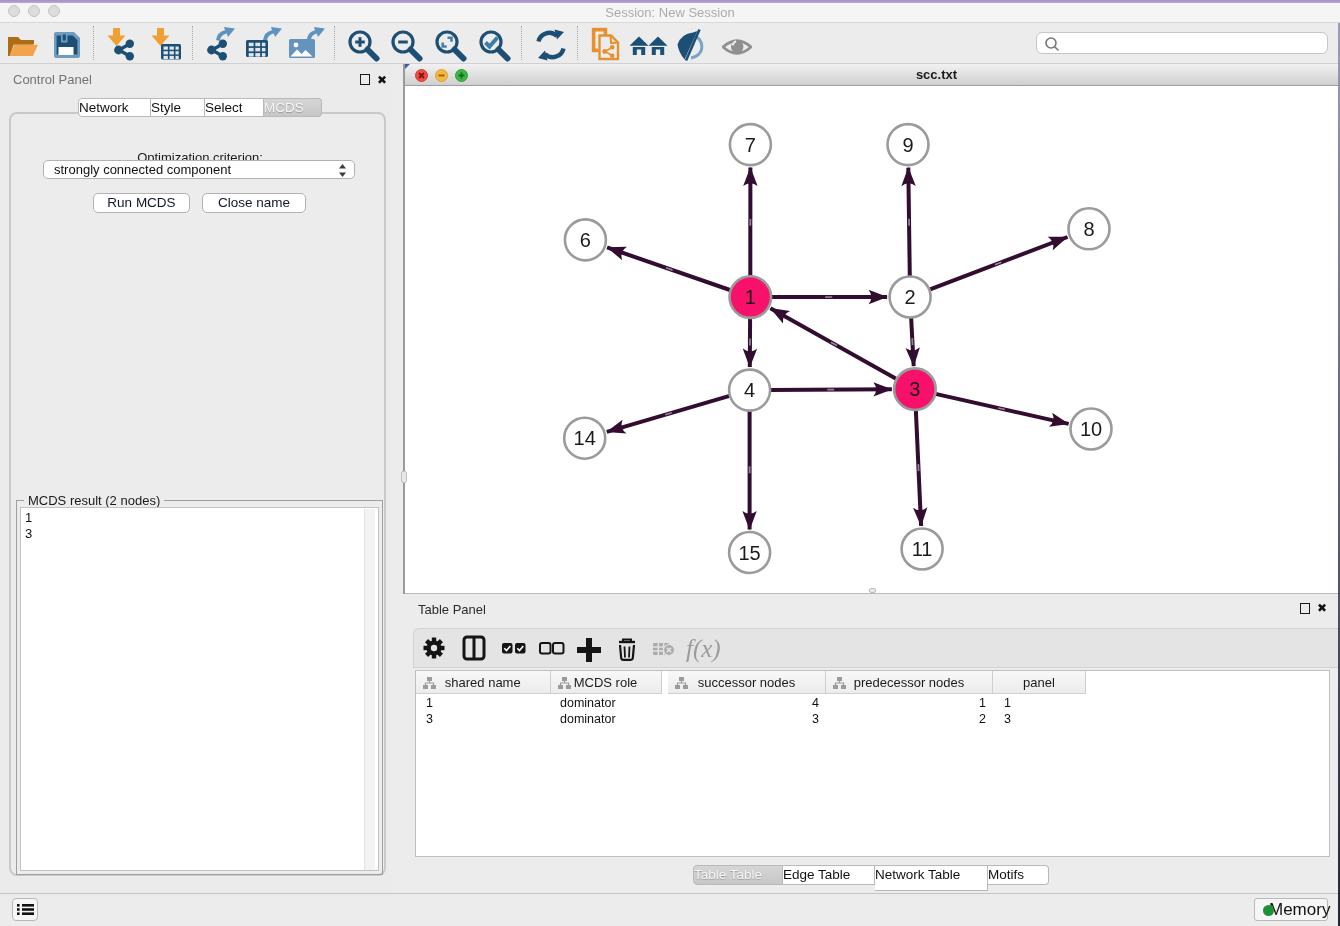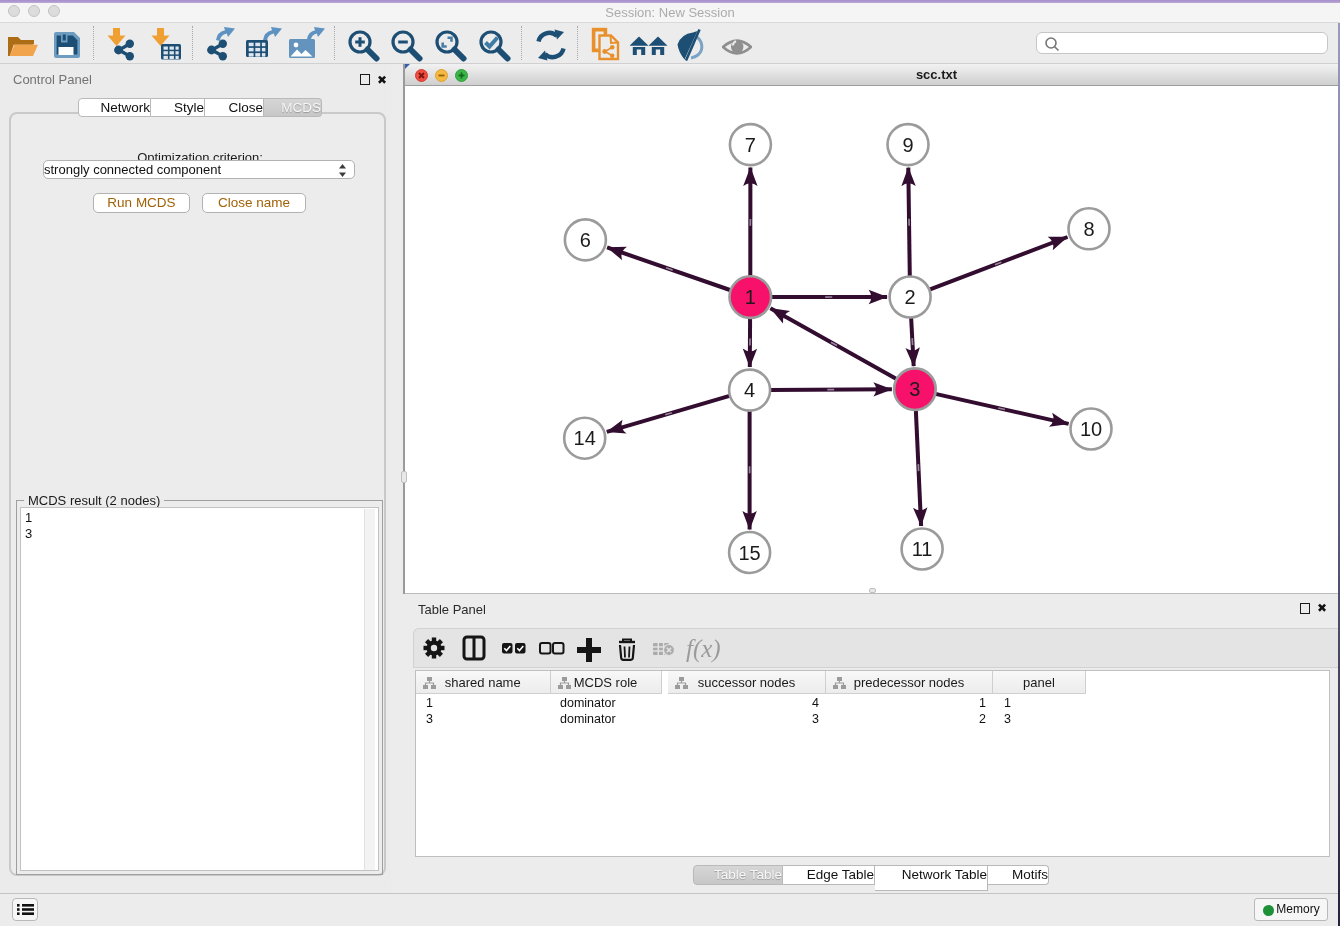--- a/index.html
+++ b/index.html
@@ -22,7 +22,7 @@
 #cpbox{position:absolute;left:9px;top:48px;width:377px;height:764px;border:2px solid #c9c9c9;border-radius:8px;background:#ececec}
 #cpboxtop{position:absolute;left:9px;top:48px;width:377px;height:13px;background:#e3e3e3;border-radius:8px 8px 0 0;border-bottom:1px solid #f4f4f4}
 .tabbar{position:absolute;display:flex;font-size:13.5px}
-.tab{background:#fff;border:1px solid #b9b9b9;border-left:none;color:#111;text-align:right;line-height:17px;height:19px}
+.tab{background:#fff;border:1px solid #b9b9b9;border-left:none;color:#111;text-align:left;line-height:17px;height:19px}
 .tab.first{border-left:1px solid #b9b9b9;border-radius:4px 0 0 4px}
 .tab.last{border-radius:0 4px 4px 0}
 .tab.sel{background:linear-gradient(#d6d6d6,#c7c7c7);color:#f7f7f7;text-shadow:0 1px 1px rgba(0,0,0,.25)}

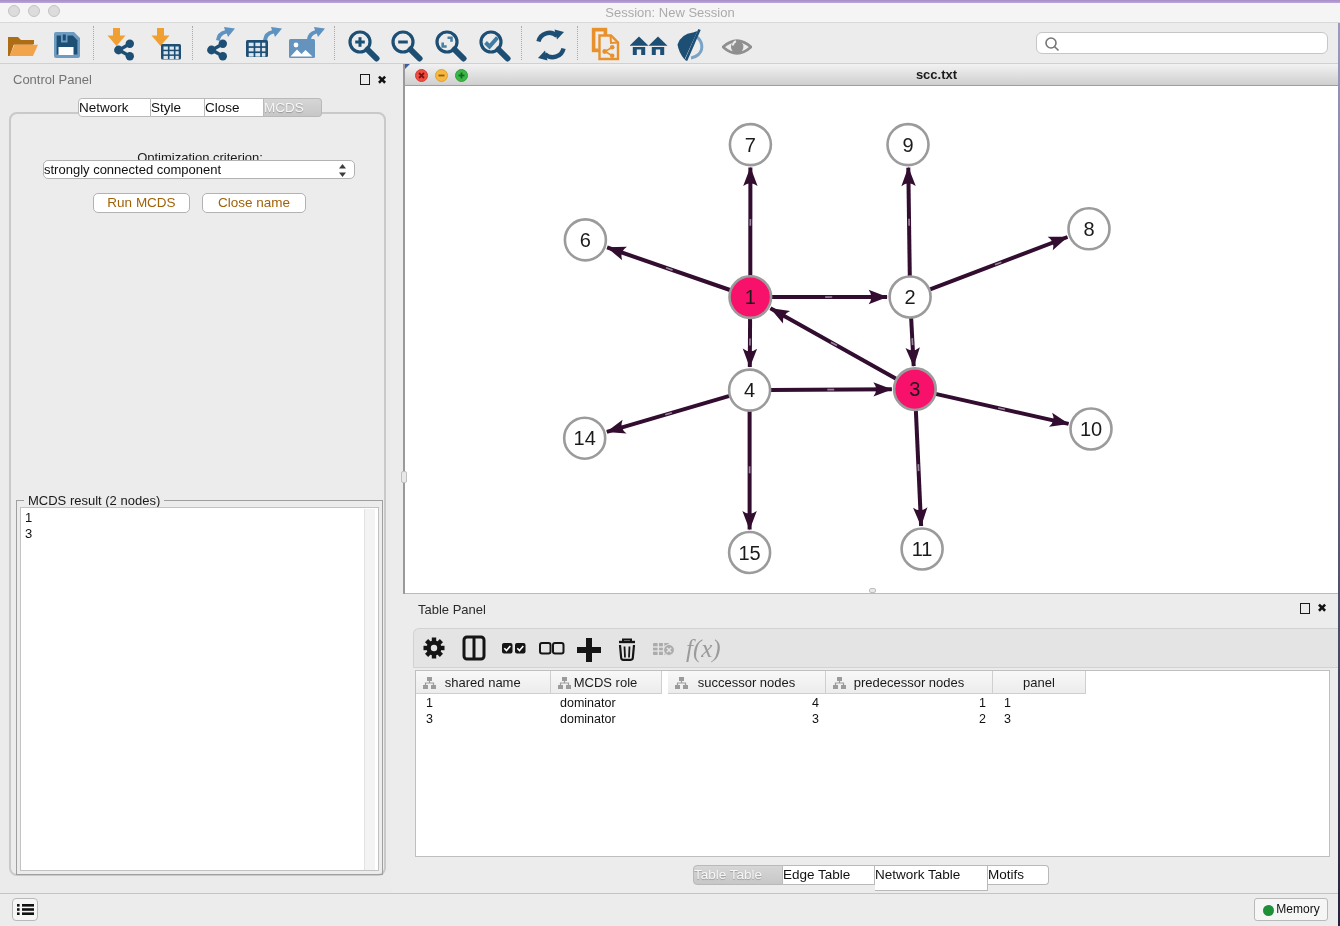--- a/index.html
+++ b/index.html
@@ -225,7 +225,7 @@
   <div class="tabbar" style="left:78px;top:34px">
     <div class="tab first" style="width:73px">Network</div>
     <div class="tab" style="width:54px">Style</div>
-    <div class="tab" style="width:59px">Close</div>
+    <div class="tab" style="width:59px">Select</div>
     <div class="tab last sel" style="width:58px">MCDS</div>
   </div>
   <div id="optlabel">Optimization criterion:</div>

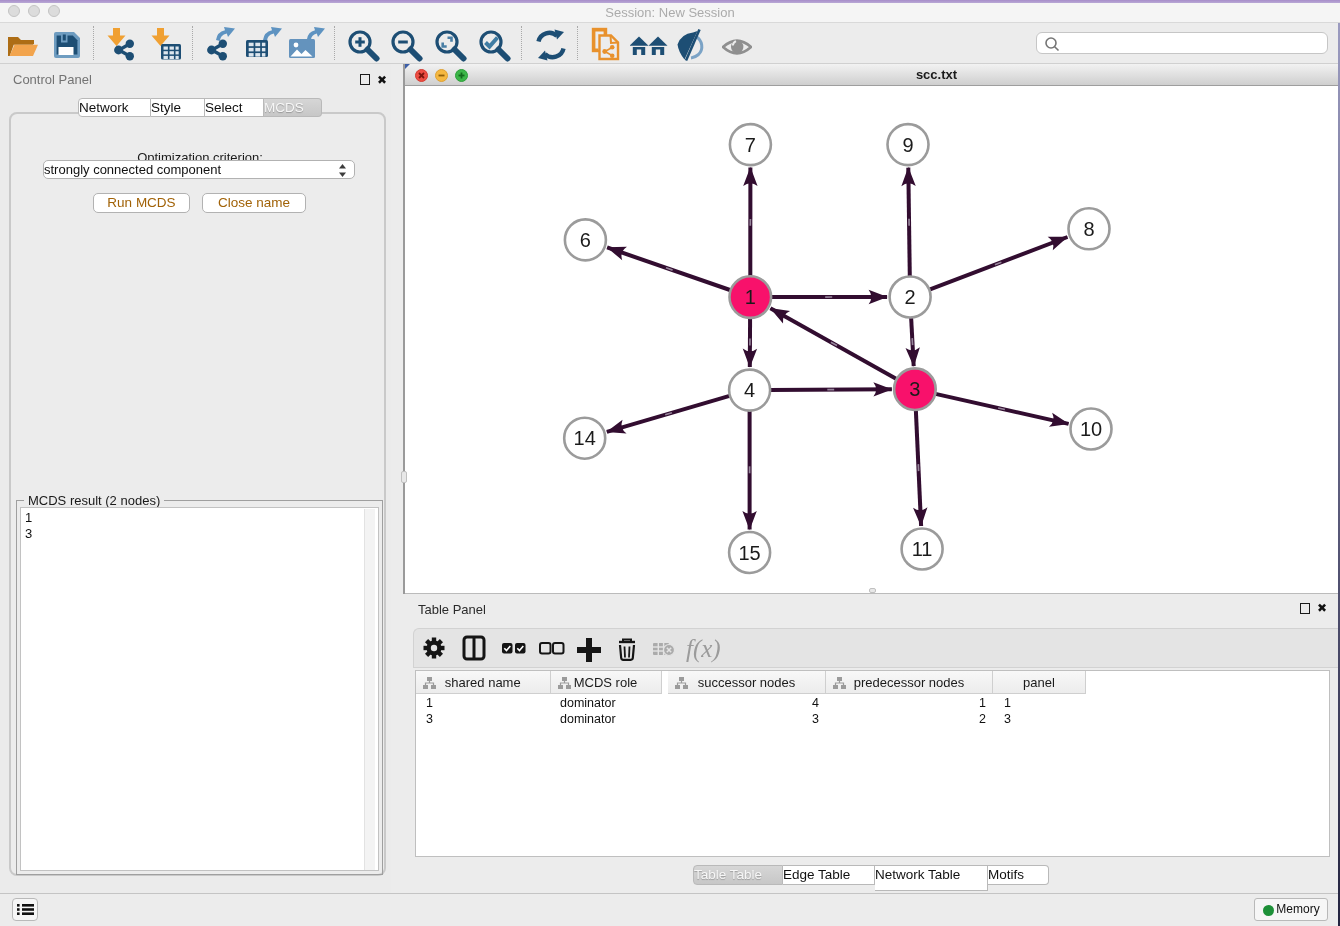--- a/index.html
+++ b/index.html
@@ -27,7 +27,7 @@
 .tab.last{border-radius:0 4px 4px 0}
 .tab.sel{background:linear-gradient(#d6d6d6,#c7c7c7);color:#f7f7f7;text-shadow:0 1px 1px rgba(0,0,0,.25)}
 #optlabel{position:absolute;left:9px;top:86px;width:382px;text-align:center;font-size:13px;color:#1a1a1a}
-#dropdown{position:absolute;left:43px;top:96px;width:312px;height:19px;background:#fff;border:1px solid #b2b2b2;border-radius:5px;font-size:13px;color:#111;line-height:17px;}
+#dropdown{position:absolute;left:43px;top:96px;width:312px;height:19px;background:#fff;border:1px solid #b2b2b2;border-radius:5px;font-size:13px;color:#111;line-height:17px;padding-left:10px}
 .btn{position:absolute;top:129px;height:20px;background:#fff;border:1px solid #b2b2b2;border-radius:5px;font-size:13.5px;color:#a16207;text-align:center;line-height:18px}
 #mcdsgroup{position:absolute;left:16px;top:436px;width:367px;height:375px;border:1px solid #9f9f9f}
 #mcdslabel{position:absolute;left:7px;top:-8px;background:#ececec;padding:0 4px;font-size:13px;color:#1a1a1a}

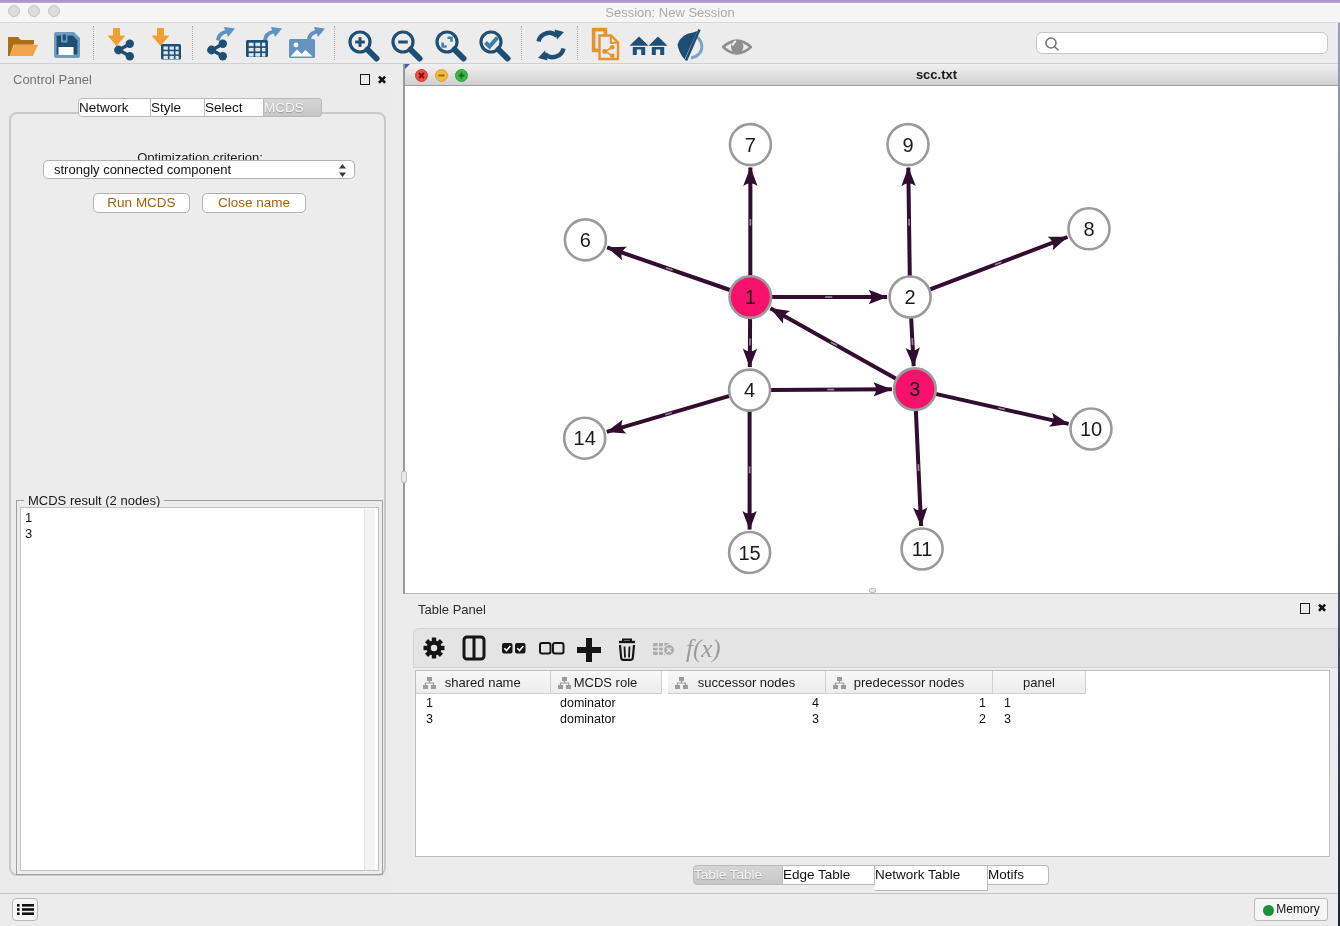--- a/index.html
+++ b/index.html
@@ -28,7 +28,7 @@
 .tab.sel{background:linear-gradient(#d6d6d6,#c7c7c7);color:#f7f7f7;text-shadow:0 1px 1px rgba(0,0,0,.25)}
 #optlabel{position:absolute;left:9px;top:86px;width:382px;text-align:center;font-size:13px;color:#1a1a1a}
 #dropdown{position:absolute;left:43px;top:96px;width:312px;height:19px;background:#fff;border:1px solid #b2b2b2;border-radius:5px;font-size:13px;color:#111;line-height:17px;padding-left:10px}
-.btn{position:absolute;top:129px;height:20px;background:#fff;border:1px solid #b2b2b2;border-radius:5px;font-size:13.5px;color:#a16207;text-align:center;line-height:18px}
+.btn{position:absolute;top:129px;height:20px;background:#fff;border:1px solid #b2b2b2;border-radius:5px;font-size:13.5px;color:#0f172a;text-align:center;line-height:18px}
 #mcdsgroup{position:absolute;left:16px;top:436px;width:367px;height:375px;border:1px solid #9f9f9f}
 #mcdslabel{position:absolute;left:7px;top:-8px;background:#ececec;padding:0 4px;font-size:13px;color:#1a1a1a}
 #mcdstext{position:absolute;left:3px;top:6px;width:359px;height:364px;background:#fff;border:1px solid #c2c2c2;font-size:13px;color:#111;padding:2px 0 0 4px;line-height:16px}

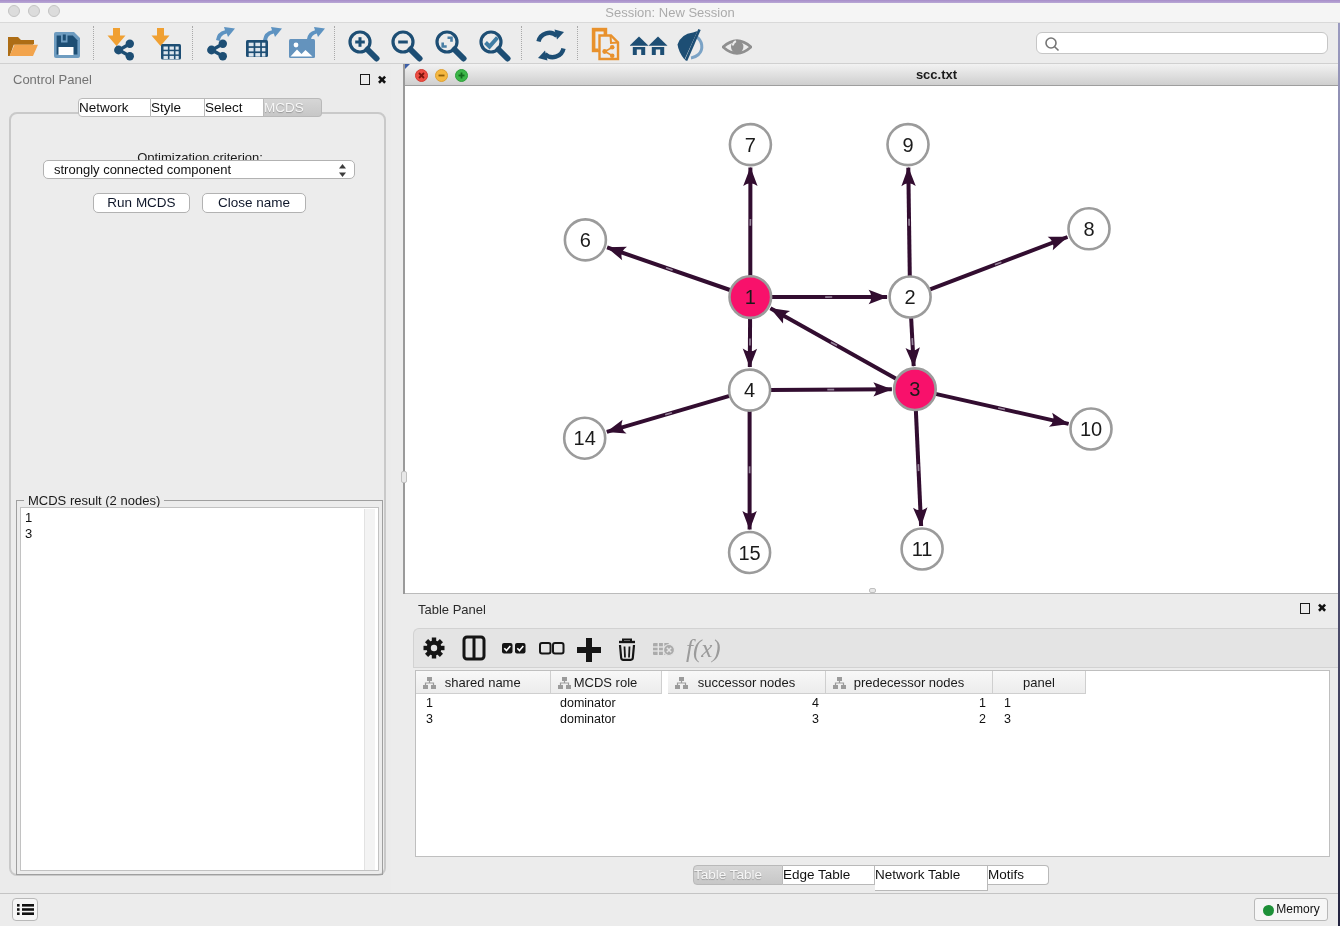--- a/index.html
+++ b/index.html
@@ -55,7 +55,7 @@
 
 #statusbar{left:0;top:893px;width:1340px;height:33px;background:#ececec;border-top:1px solid #c4c4c4}
 #listbtn{position:absolute;left:12px;top:4px;width:26px;height:23px;background:#f6f6f6;border:1px solid #b9b9b9;border-radius:4px}
-#membtn{position:absolute;left:1254px;top:4px;width:74px;height:23px;background:#f6f6f6;border:1px solid #b9b9b9;border-radius:3px;font-size:12px;color:#111;line-height:21px;text-align:center;padding-left:14px}
+#membtn{position:absolute;left:1254px;top:4px;width:74px;height:23px;background:#f6f6f6;border:1px solid #b9b9b9;border-radius:3px;font-size:17px;color:#111;line-height:21px;text-align:center;padding-left:14px}
 #memdot{position:absolute;left:8px;top:5.5px;width:11px;height:11px;border-radius:50%;background:#1d9038}
 </style></head>
 <body>

